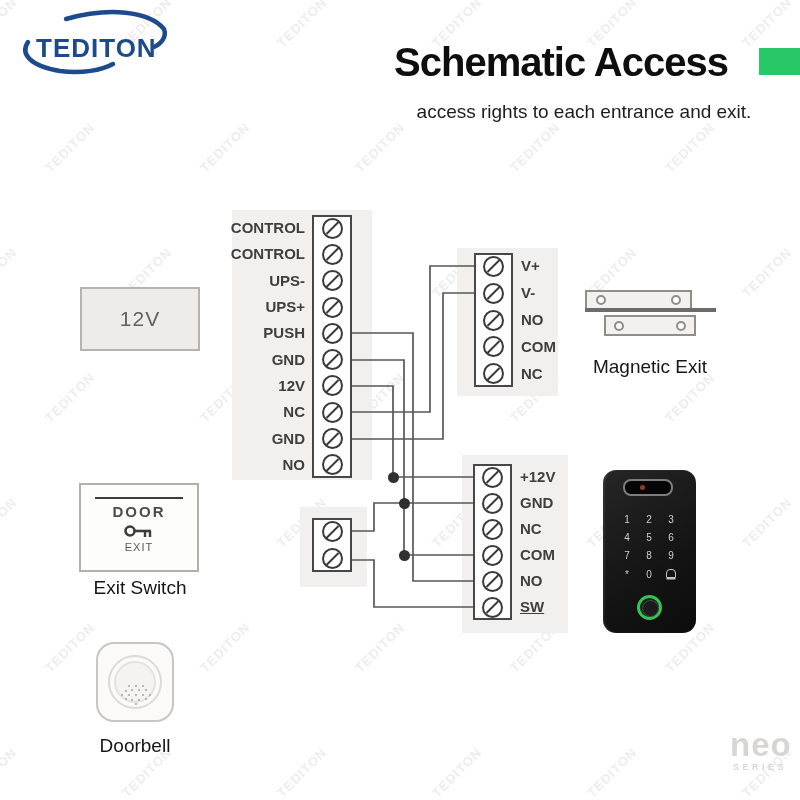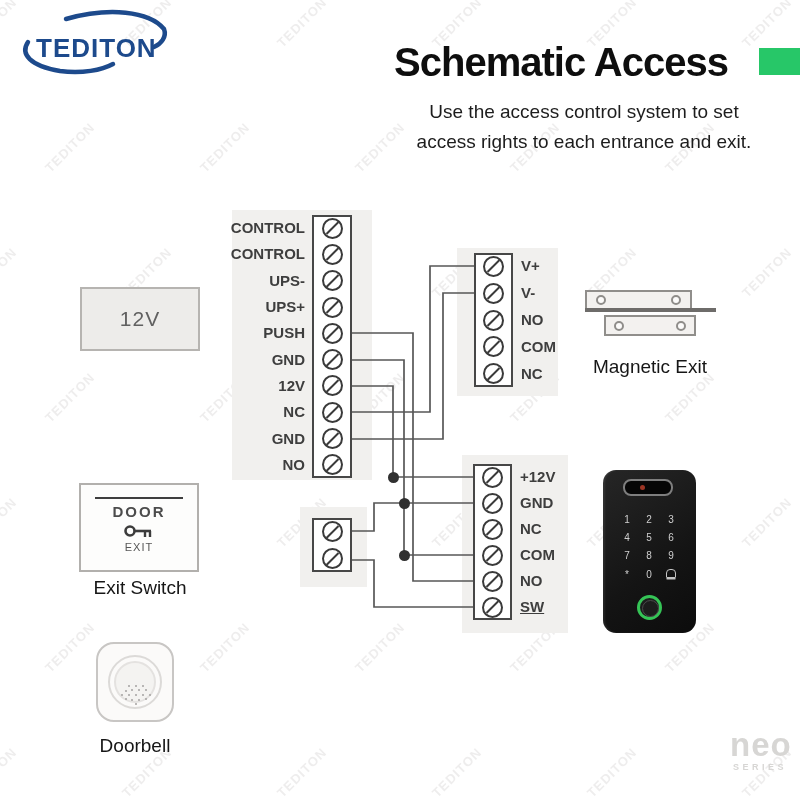--- a/index.html
+++ b/index.html
@@ -151,7 +151,6 @@
   <div id="title">Schematic Access</div>
   <div id="accent" style="background: rgb(39, 199, 104);"></div>
   <div id="subtitle">
-    <div>Use the access control system to set</div>
     <div>access rights to each entrance and exit.</div>
   </div>
 

